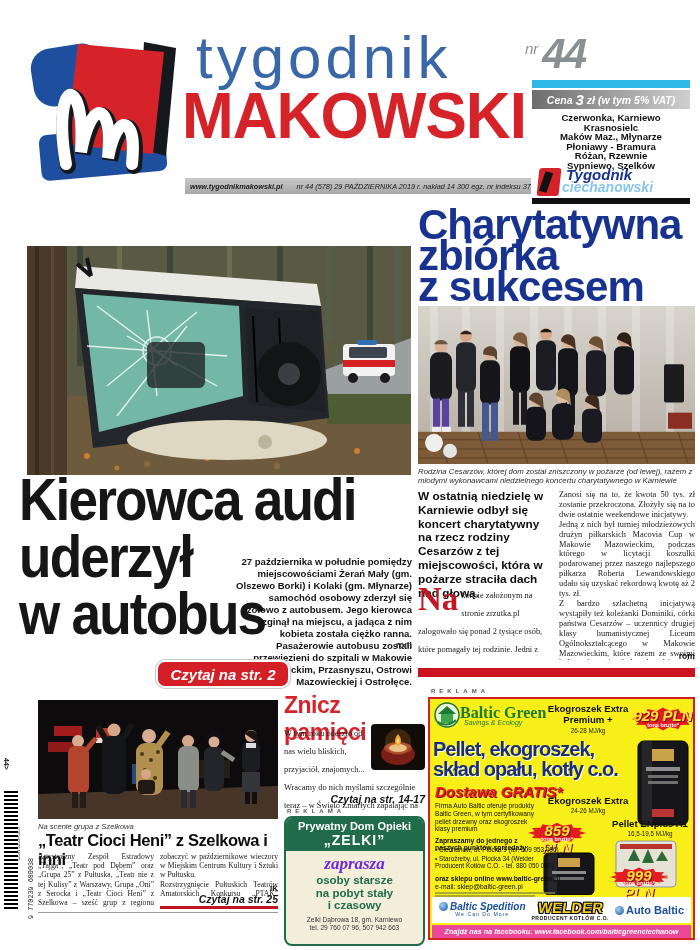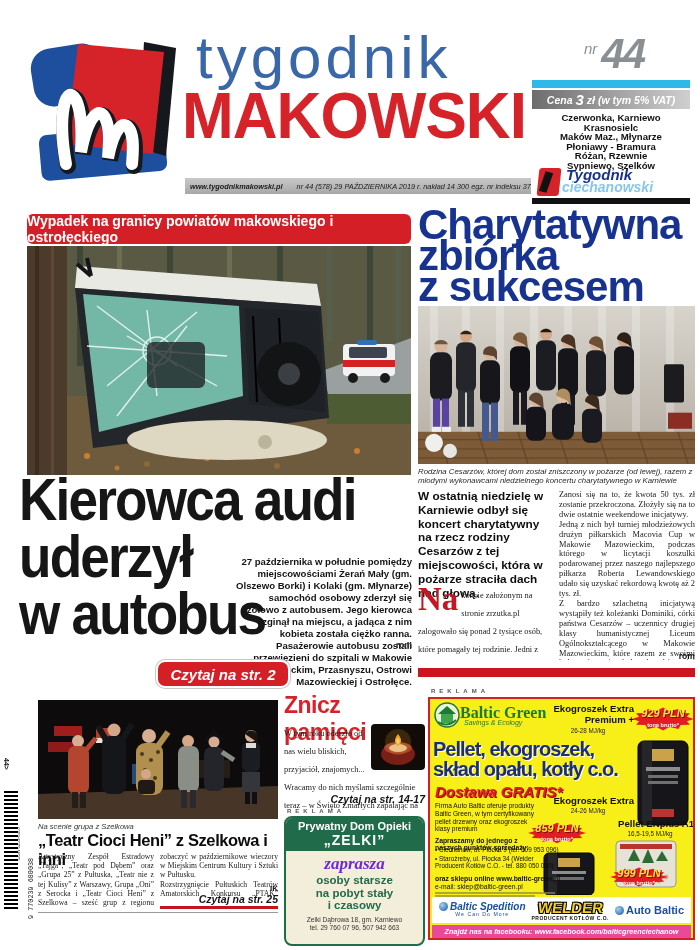--- a/index.html
+++ b/index.html
@@ -13,7 +13,7 @@
   #logo-makowski{left:182px;top:84px;width:356px;font-size:64px;line-height:64px;color:#d6232a;font-weight:bold;transform:scaleX(.97);transform-origin:0 0;letter-spacing:-1px}
   #issue-bar{left:185px;top:178px;width:346px;height:16px;background:linear-gradient(to bottom,#c9c9c9,#a7a7a7);display:flex;align-items:center;gap:14px;padding:0 5px;font-size:7.3px;font-style:italic;color:#1c1c1c;white-space:nowrap;overflow:hidden}
   #issue-bar .url{font-weight:bold}
-  #nr-box{left:538px;top:30px;width:152px;text-align:center;color:#8a8f94}
+  #nr-box{left:525px;top:30px;width:152px;text-align:left;color:#8a8f94}
   #nr-box .nr-lbl{font-size:15px;font-style:italic;vertical-align:14px;margin-right:4px}
   #nr-box .nr-val{font-size:42px;font-weight:bold;font-style:italic;letter-spacing:-2px}
   #cyan-bar{left:532px;top:80px;width:158px;height:8px;background:#2fb9e8}

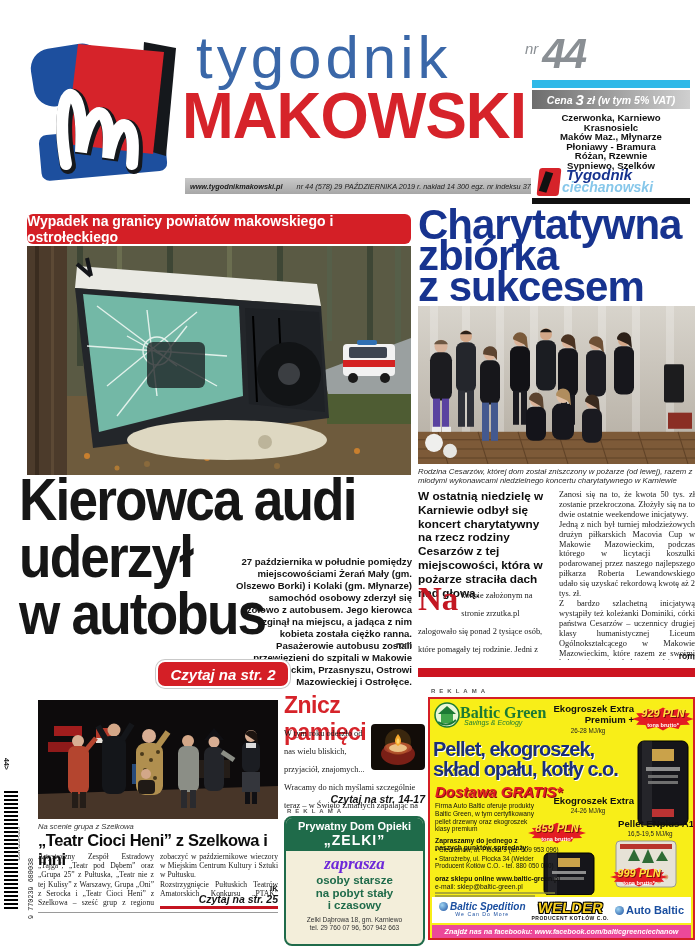--- a/index.html
+++ b/index.html
@@ -163,7 +163,6 @@
   </div>
   <div id="hdr-black-bar" class="abs"></div>
 
-  <div id="kicker" class="abs">Wypadek na granicy powiatów makowskiego i ostrołęckiego</div>
 
   <svg id="photo1" class="abs" viewBox="0 0 384 229" preserveAspectRatio="none">
     <rect width="384" height="229" fill="#5a5a44"></rect>

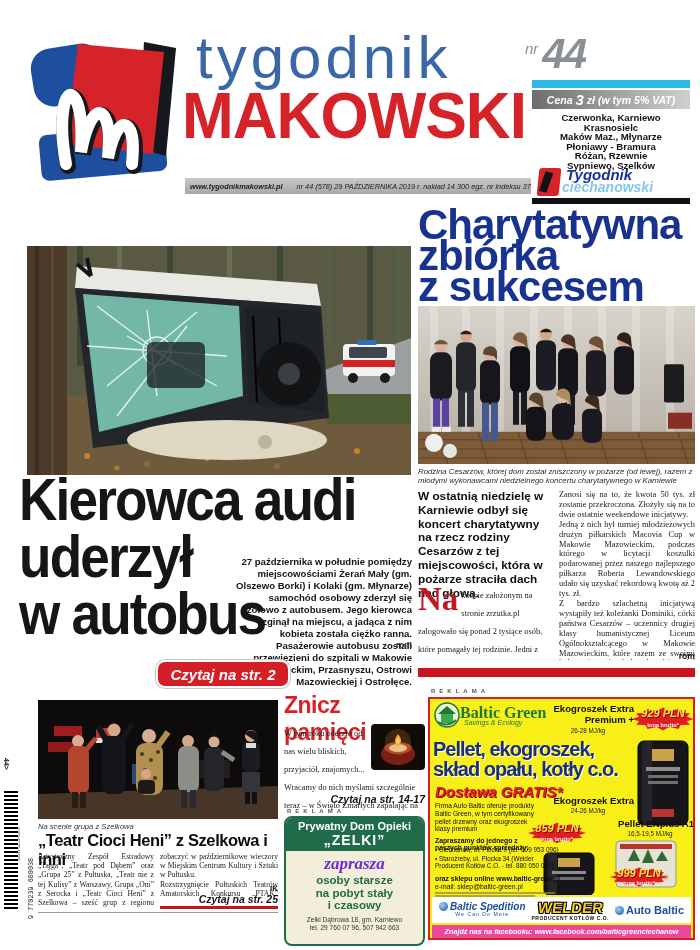--- a/index.html
+++ b/index.html
@@ -83,7 +83,7 @@
   #bg-logo{position:absolute;left:4px;top:3px;width:120px;height:36px}
   #bg-logo .brand{position:absolute;left:26px;top:2px;font-family:"Liberation Serif",serif;font-weight:bold;font-size:16px;color:#1c7a34}
   #bg-logo .sub{position:absolute;left:30px;top:17px;font-style:italic;font-size:7px;color:#1c7a34}
-  .prod-name{position:absolute;text-align:right;font-weight:bold;font-size:9.6px;line-height:10.5px;color:#111;white-space:pre-line}
+  .prod-name{position:absolute;text-align:center;font-weight:bold;font-size:9.6px;line-height:10.5px;color:#111;white-space:pre-line}
   .prod-spec{position:absolute;text-align:center;font-size:6.3px;color:#222}
   .burst{position:absolute}
   .burst svg{position:absolute;left:0;top:0;width:100%;height:100%}

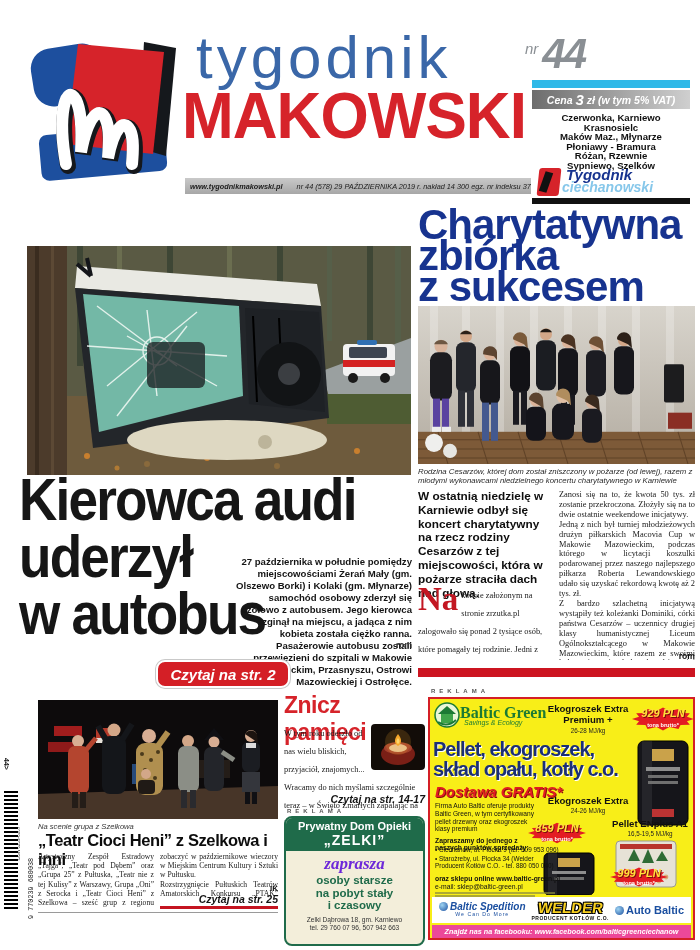--- a/index.html
+++ b/index.html
@@ -87,7 +87,7 @@
   .prod-spec{position:absolute;text-align:center;font-size:6.3px;color:#222}
   .burst{position:absolute}
   .burst svg{position:absolute;left:0;top:0;width:100%;height:100%}
-  .burst .p{position:absolute;width:100%;text-align:center;top:18%;color:#ffe23a;font-weight:bold;font-style:italic;font-size:11px;text-shadow:1px 1px 0 #7a0d0d}
+  .burst .p{position:absolute;width:100%;text-align:center;top:18%;color:#ffe23a;font-weight:bold;font-style:italic;font-size:15px;text-shadow:1px 1px 0 #7a0d0d}
   .burst .u{position:absolute;width:100%;text-align:center;top:58%;color:#fff;font-weight:bold;font-size:5.6px}
   #bg-title{position:absolute;left:3px;top:40px;width:210px;color:#1b2f77;font-weight:bold;font-size:20px;line-height:20px;letter-spacing:-1px;text-shadow:1px 1px 0 #fff}
   #bg-promo{position:absolute;left:5px;top:84px;font-weight:bold;font-style:italic;font-size:15px;color:#e31c23;text-shadow:1px 1px 0 #8a0d0d}

